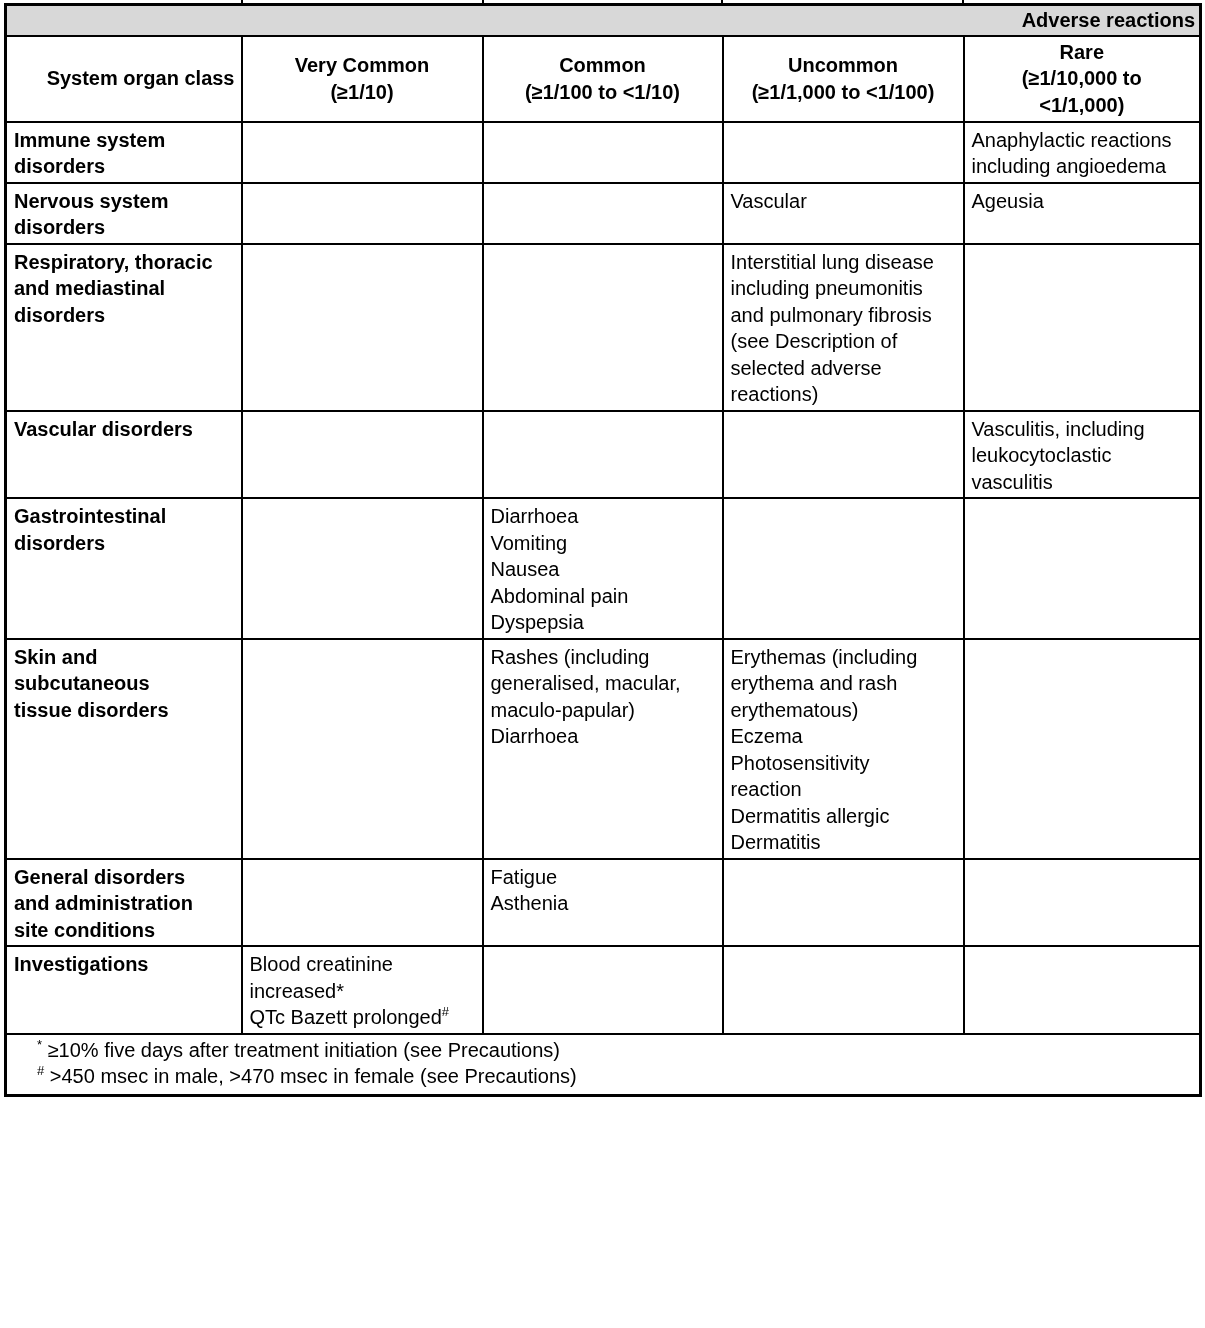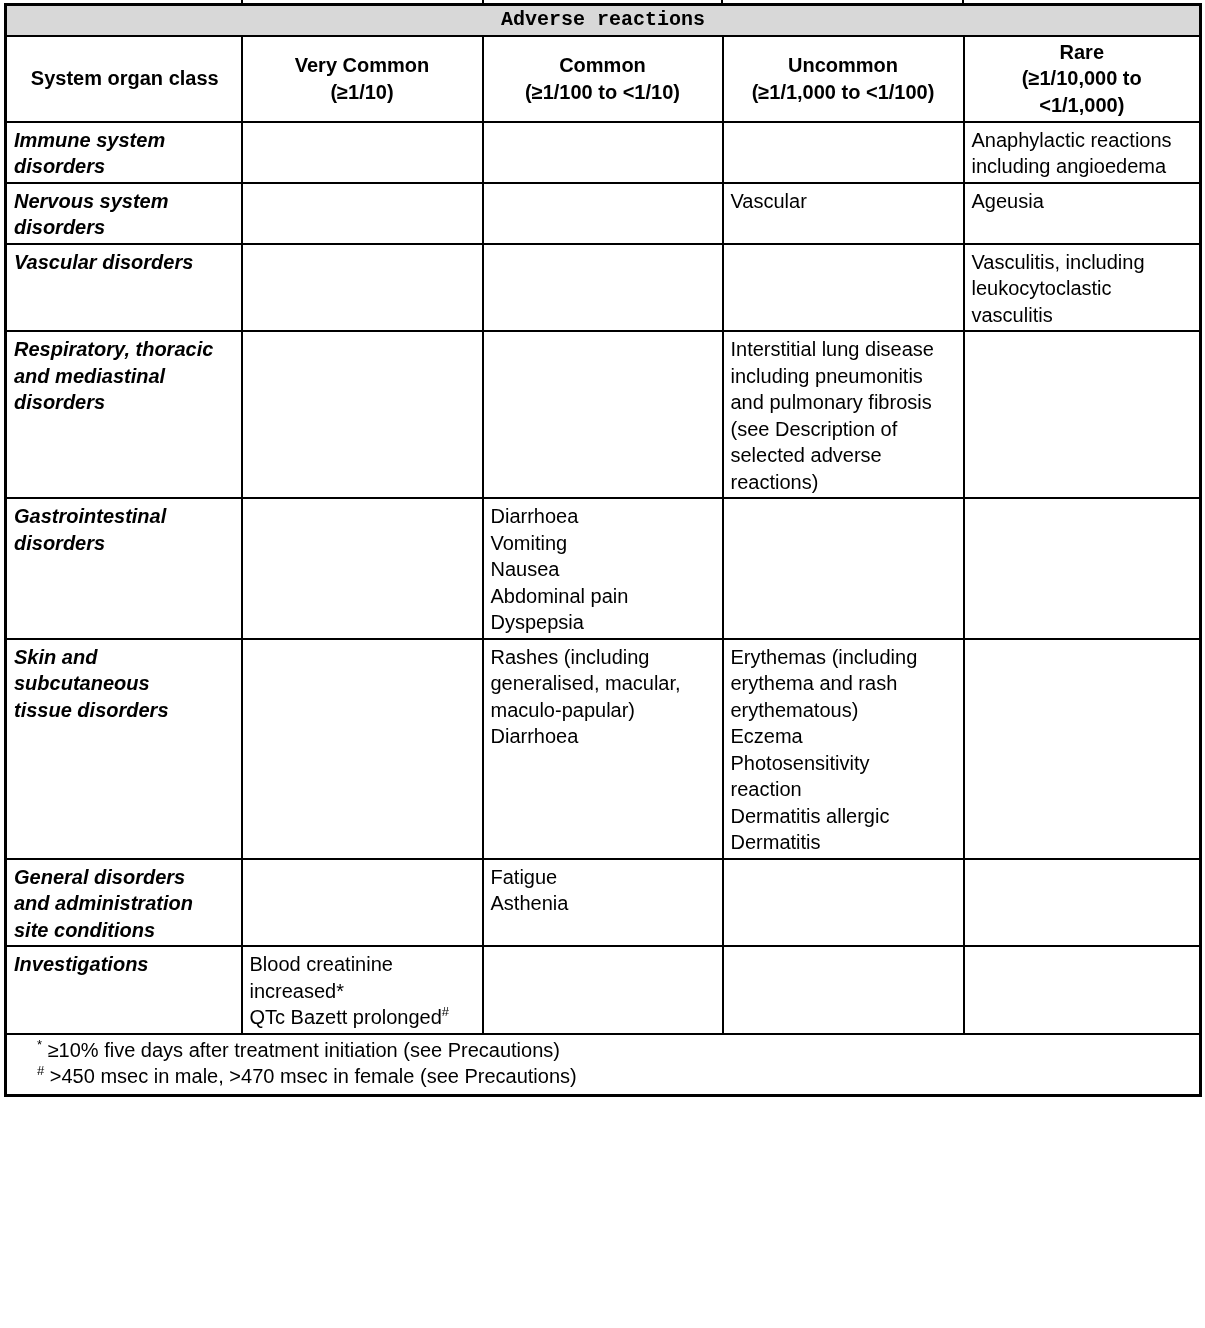--- a/index.html
+++ b/index.html
@@ -44,10 +44,9 @@
   th.table-title {
     background: #d8d8d8;
     font-weight: bold;
-    text-align: center;
+    text-align: right;
     height: 24px;
     padding: 1px 4px;
-    font-family: Liberation Mono, monospace;
   }
   tr.colhead th {
     font-weight: bold;

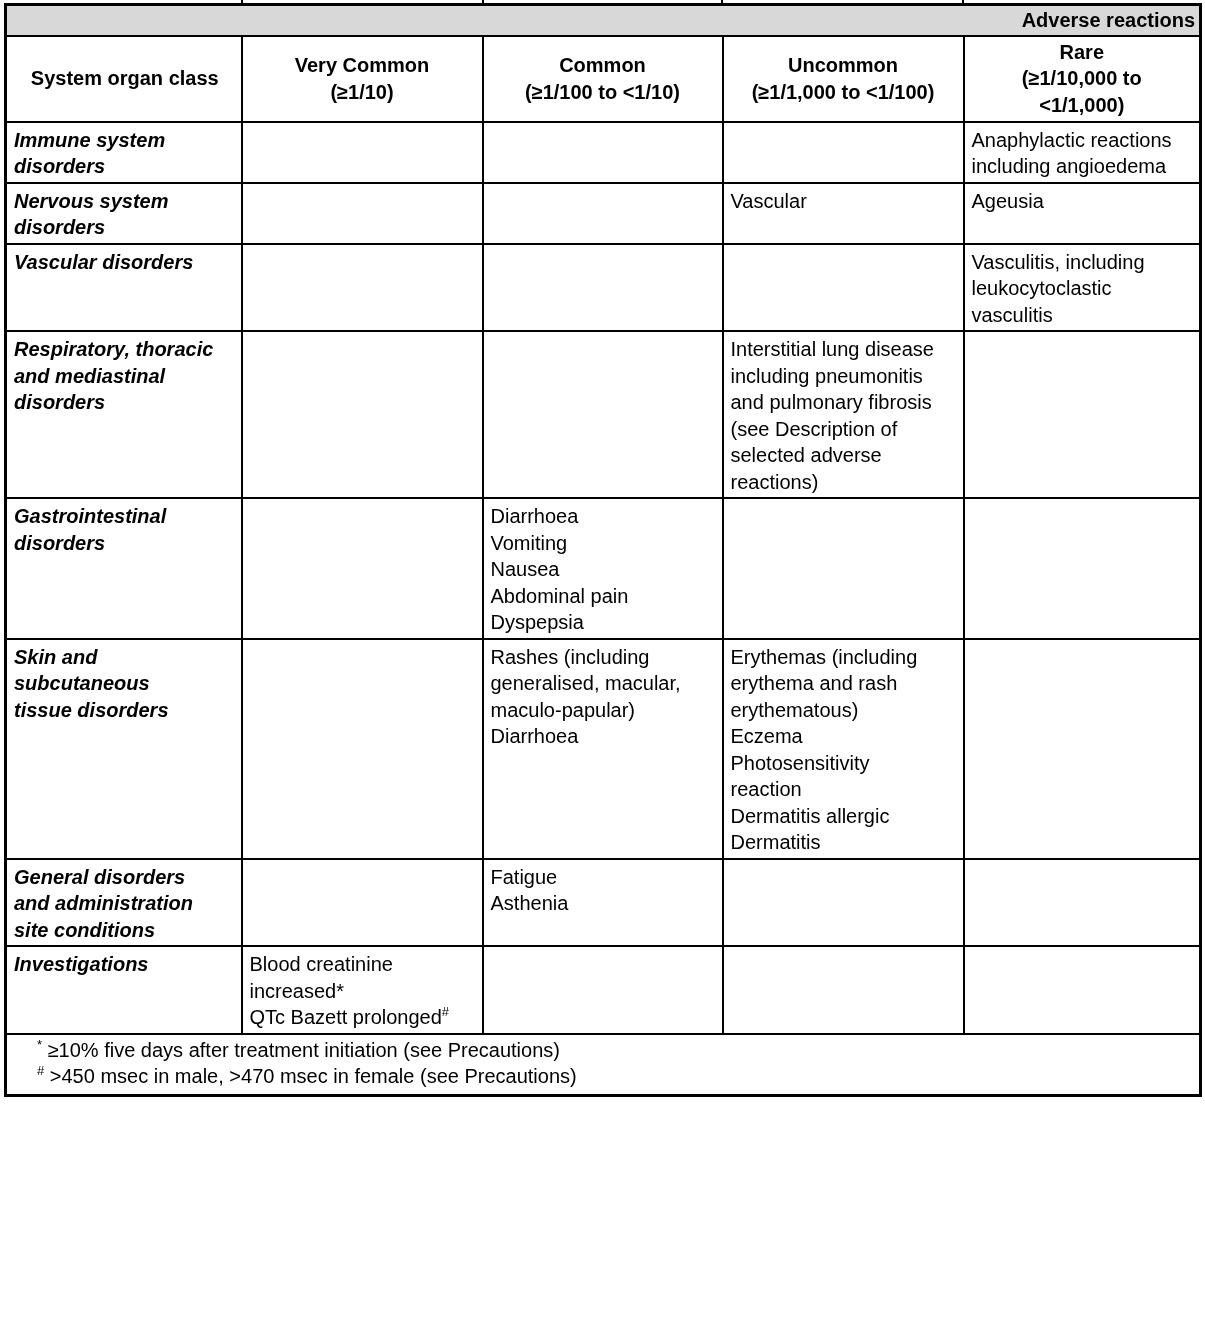--- a/index.html
+++ b/index.html
@@ -56,7 +56,7 @@
     padding: 2px 6px;
   }
   tr.colhead th.organ-head {
-    text-align: center;
+    text-align: right;
     padding-left: 8px;
   }
   tbody td {

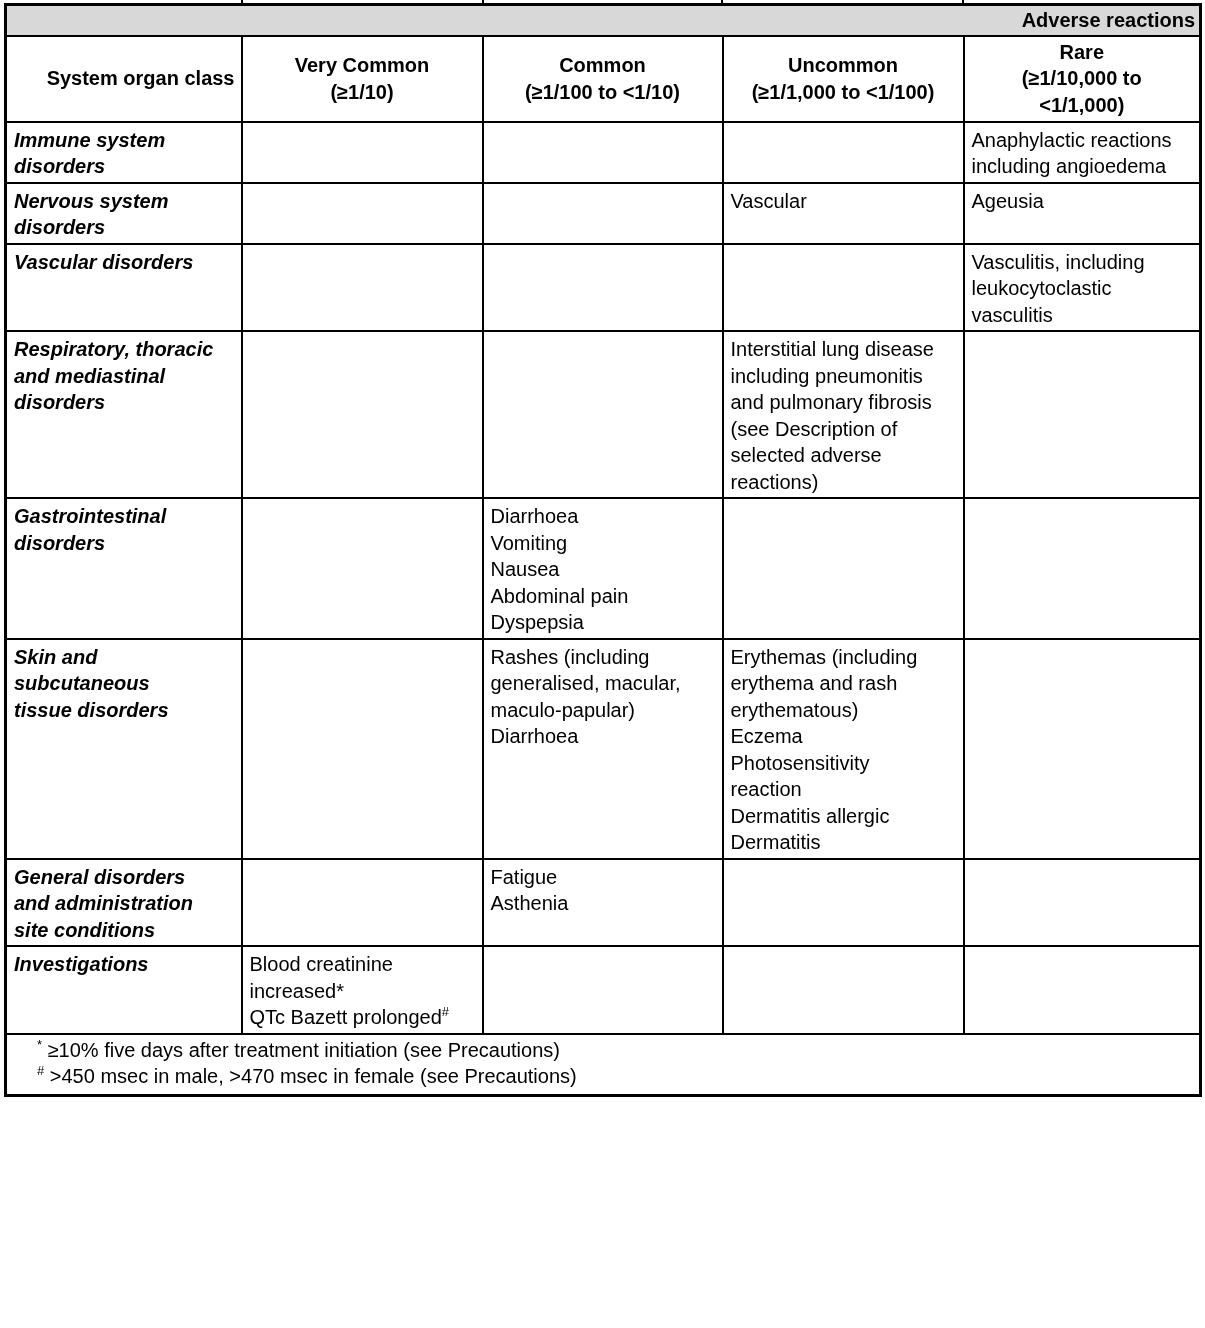--- a/index.html
+++ b/index.html
@@ -65,7 +65,6 @@
   }
   tbody td.organ {
     font-weight: bold;
-    font-style: italic;
   }
   sup {
     font-size: 13px;

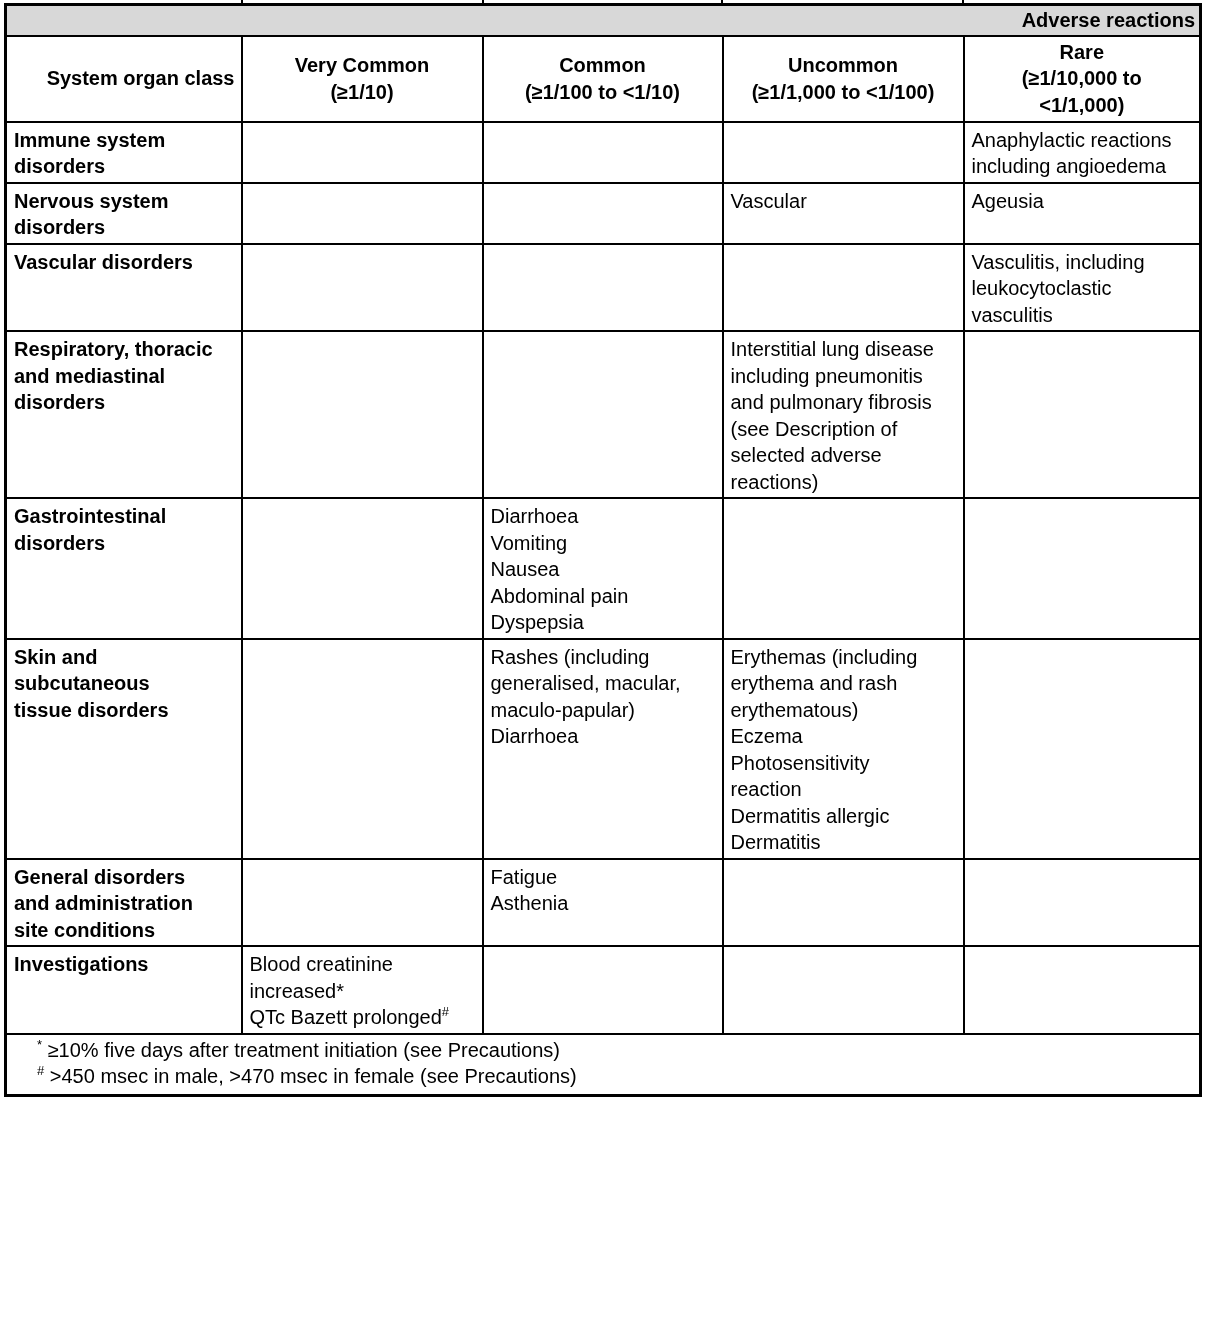--- a/index.html
+++ b/index.html
@@ -133,15 +133,6 @@
         <td>Vascular</td>
         <td>Ageusia</td>
       </tr>
-      <tr style="height: 86px;">
-        <td class="organ">Vascular disorders</td>
-        <td></td>
-        <td></td>
-        <td></td>
-        <td>Vasculitis, including
-leukocytoclastic
-vasculitis</td>
-      </tr>
       <tr style="height: 165px;">
         <td class="organ">Respiratory, thoracic
 and mediastinal
@@ -155,6 +146,15 @@
 selected adverse
 reactions)</td>
         <td></td>
+      </tr>
+      <tr style="height: 86px;">
+        <td class="organ">Vascular disorders</td>
+        <td></td>
+        <td></td>
+        <td></td>
+        <td>Vasculitis, including
+leukocytoclastic
+vasculitis</td>
       </tr>
       <tr style="height: 136px;">
         <td class="organ">Gastrointestinal

